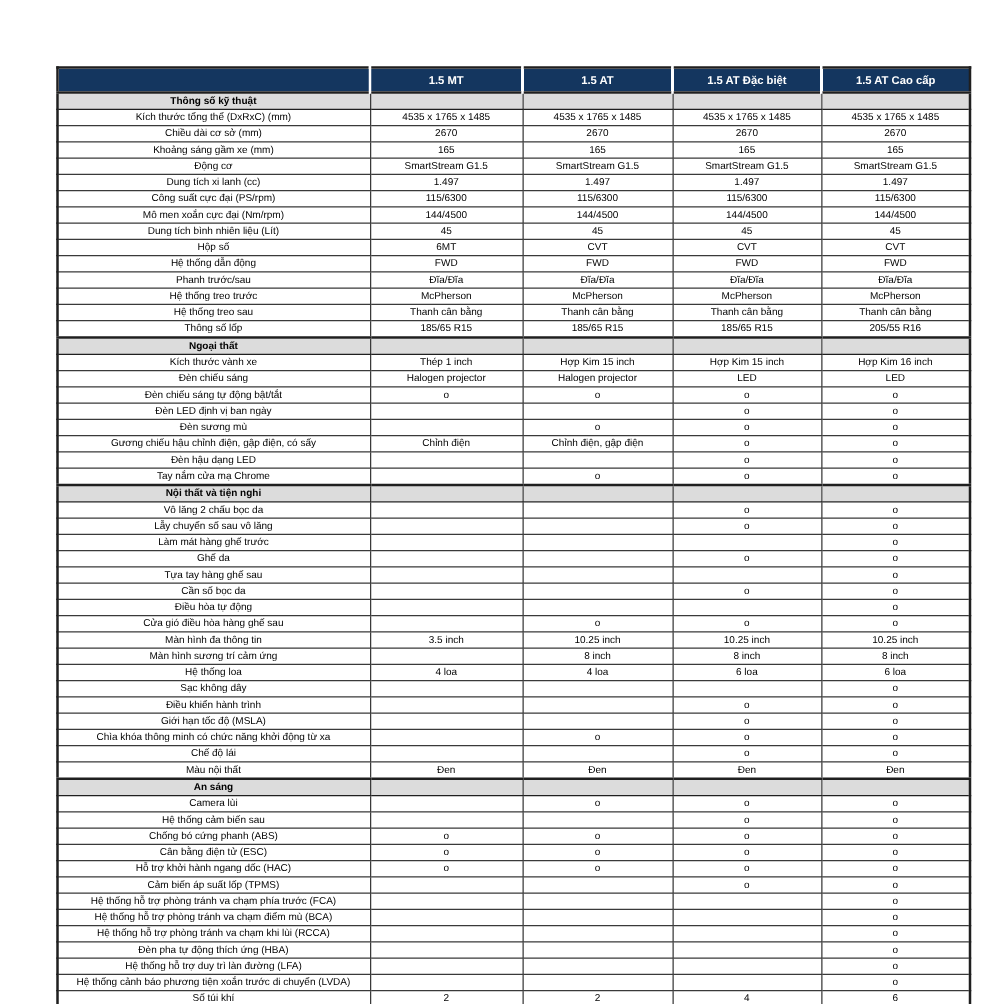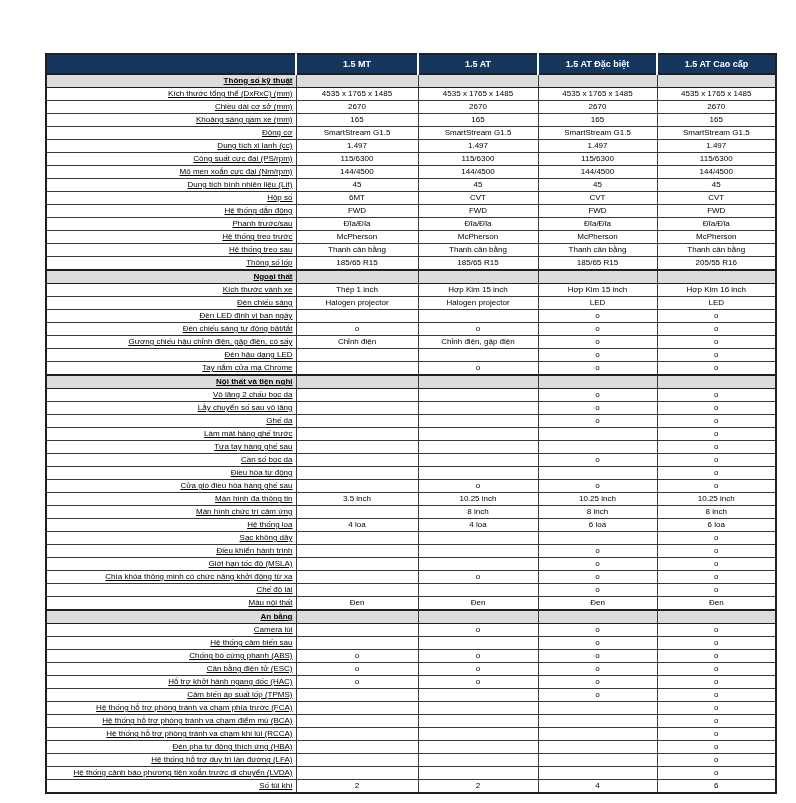--- a/index.html
+++ b/index.html
@@ -54,9 +54,8 @@
     white-space: nowrap;
   }
   td.label-cell {
-    text-align: right;
+    text-align: center;
     padding-left: 2px;
-    text-decoration: underline;
   }
   td.value-cell {
     text-align: center;

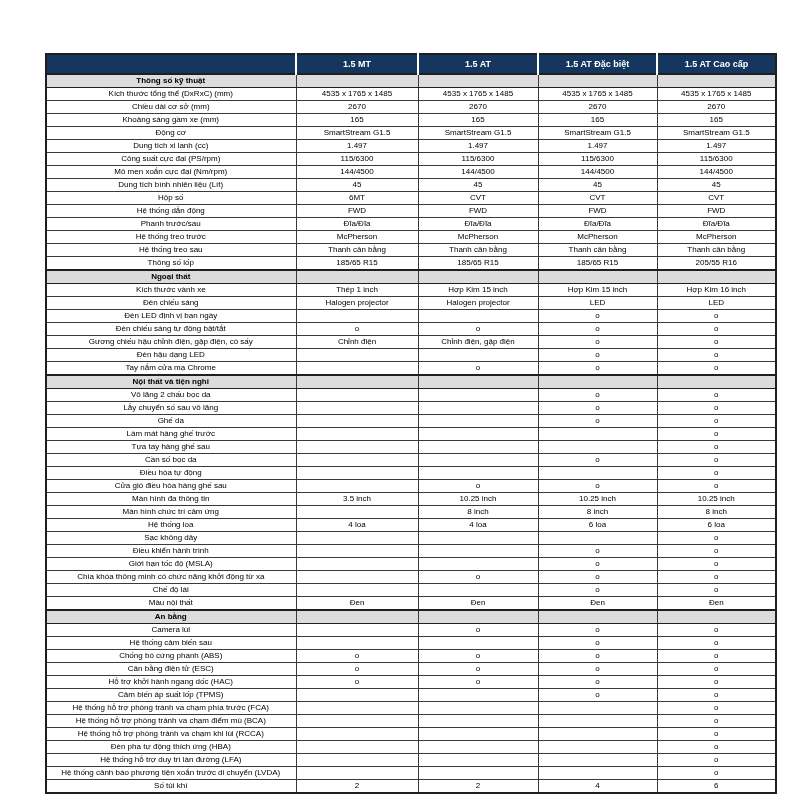--- a/index.html
+++ b/index.html
@@ -216,16 +216,16 @@
           <td class="value-cell">LED</td>
         </tr>
         <tr>
+          <td class="label-cell">Đèn chiếu sáng tự động bật/tắt</td>
+          <td class="value-cell">o</td>
+          <td class="value-cell">o</td>
+          <td class="value-cell">o</td>
+          <td class="value-cell">o</td>
+        </tr>
+        <tr>
           <td class="label-cell">Đèn LED định vị ban ngày</td>
           <td class="value-cell"></td>
           <td class="value-cell"></td>
-          <td class="value-cell">o</td>
-          <td class="value-cell">o</td>
-        </tr>
-        <tr>
-          <td class="label-cell">Đèn chiếu sáng tự động bật/tắt</td>
-          <td class="value-cell">o</td>
-          <td class="value-cell">o</td>
           <td class="value-cell">o</td>
           <td class="value-cell">o</td>
         </tr>

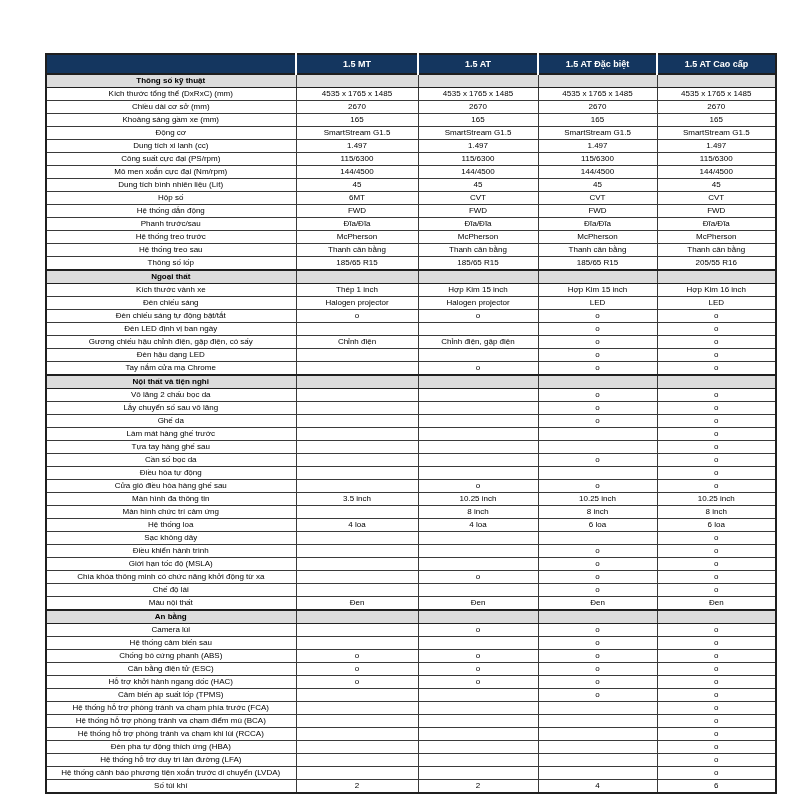--- a/index.html
+++ b/index.html
@@ -230,6 +230,13 @@
           <td class="value-cell">o</td>
         </tr>
         <tr>
+          <td class="label-cell">Đèn sương mù</td>
+          <td class="value-cell"></td>
+          <td class="value-cell">o</td>
+          <td class="value-cell">o</td>
+          <td class="value-cell">o</td>
+        </tr>
+        <tr>
           <td class="label-cell">Gương chiếu hậu chỉnh điện, gập điện, có sấy</td>
           <td class="value-cell">Chỉnh điện</td>
           <td class="value-cell">Chỉnh điện, gập điện</td>

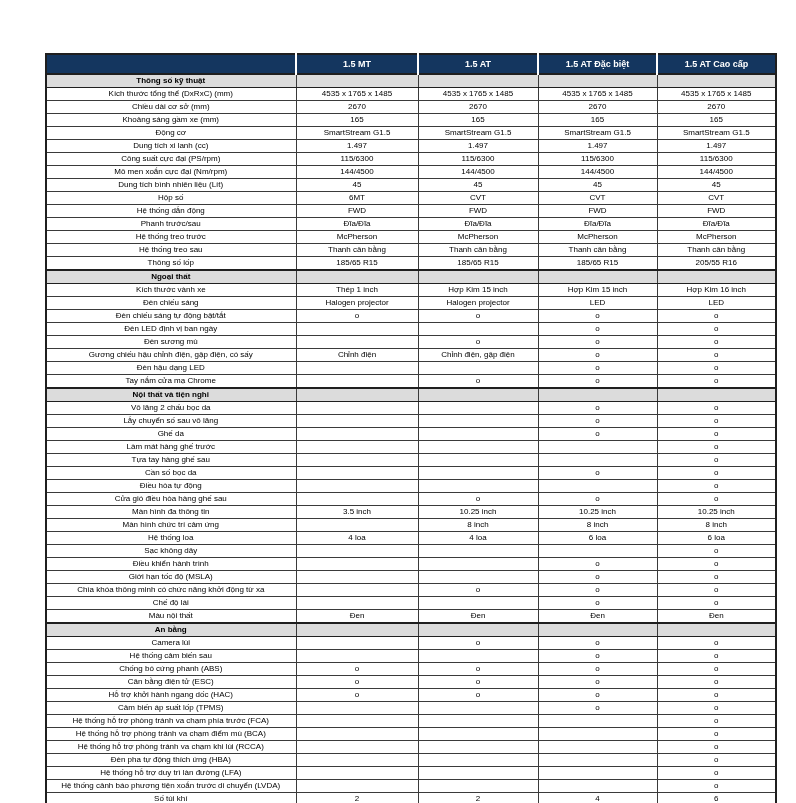--- a/index.html
+++ b/index.html
@@ -279,17 +279,17 @@
           <td class="value-cell">o</td>
         </tr>
         <tr>
+          <td class="label-cell">Làm mát hàng ghế trước</td>
+          <td class="value-cell"></td>
+          <td class="value-cell"></td>
+          <td class="value-cell"></td>
+          <td class="value-cell">o</td>
+        </tr>
+        <tr>
           <td class="label-cell">Ghế da</td>
           <td class="value-cell"></td>
           <td class="value-cell"></td>
           <td class="value-cell">o</td>
-          <td class="value-cell">o</td>
-        </tr>
-        <tr>
-          <td class="label-cell">Làm mát hàng ghế trước</td>
-          <td class="value-cell"></td>
-          <td class="value-cell"></td>
-          <td class="value-cell"></td>
           <td class="value-cell">o</td>
         </tr>
         <tr>

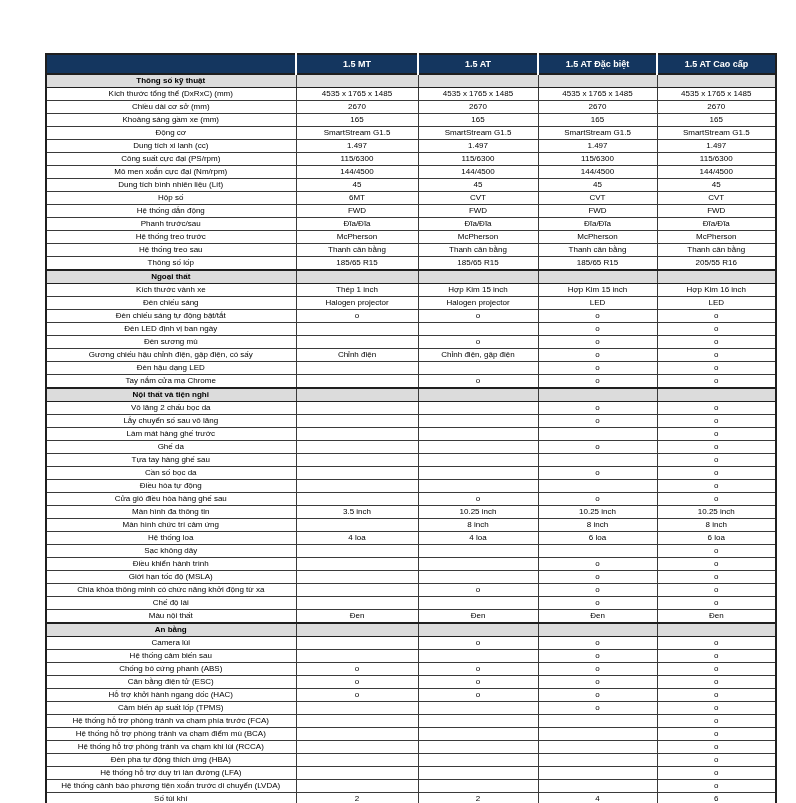--- a/index.html
+++ b/index.html
@@ -328,7 +328,7 @@
           <td class="value-cell">10.25 inch</td>
         </tr>
         <tr>
-          <td class="label-cell">Màn hình chức trí cảm ứng</td>
+          <td class="label-cell">Màn hình sương trí cảm ứng</td>
           <td class="value-cell"></td>
           <td class="value-cell">8 inch</td>
           <td class="value-cell">8 inch</td>

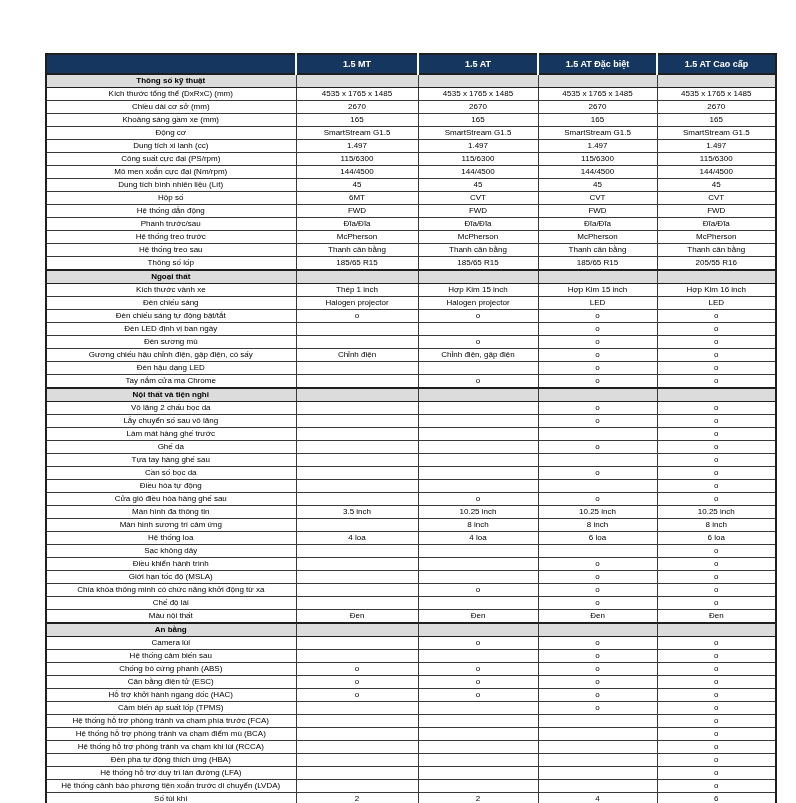--- a/index.html
+++ b/index.html
@@ -384,7 +384,7 @@
           <td class="value-cell">Đen</td>
         </tr>
         <tr class="section-row">
-          <td class="label-cell">An bằng</td>
+          <td class="label-cell">An sáng</td>
           <td class="value-cell"></td>
           <td class="value-cell"></td>
           <td class="value-cell"></td>

